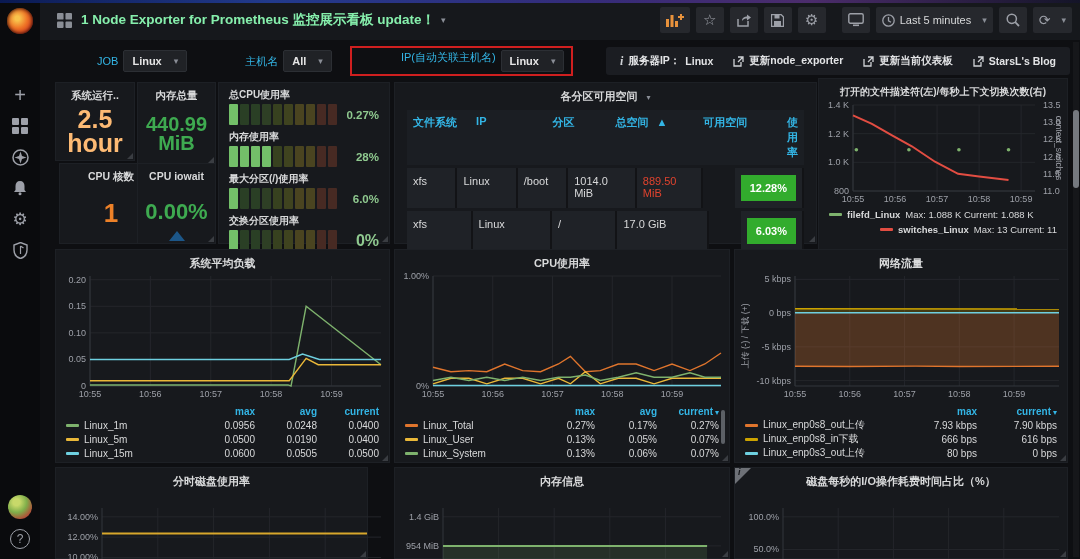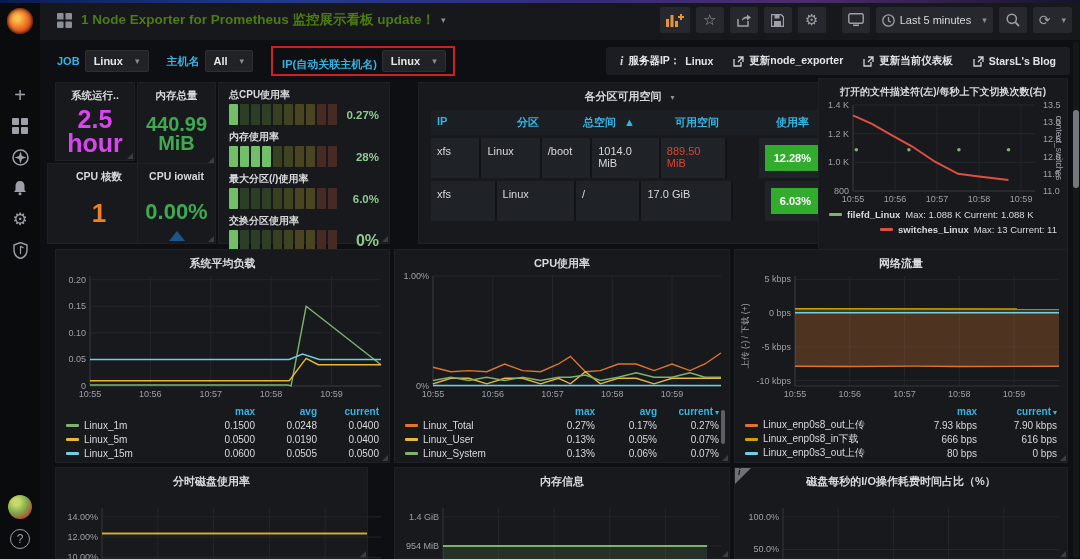--- a/index.html
+++ b/index.html
@@ -26,7 +26,7 @@
   
   .topbar { position:absolute; left:40px; top:0; width:1040px; height:40px; background:#16181c;
     display:flex; align-items:center; padding-left:17px; z-index:7; }
-  .topbar .title { font-size:13.5px; font-weight:bold; color:#4d7c0f; margin-left:9px; white-space:nowrap; }
+  .topbar .title { font-size:13.5px; font-weight:bold; color:#86efac; margin-left:9px; white-space:nowrap; }
   .caret { color:#8a8e96; font-size:9px; margin-left:6px; }
   .top-actions { position:absolute; right:8px; top:7px; display:flex; gap:6px; align-items:center; }
   .tbtn { height:26px; min-width:28px; background:#26282d; border-radius:2px; display:flex; gap:5px;

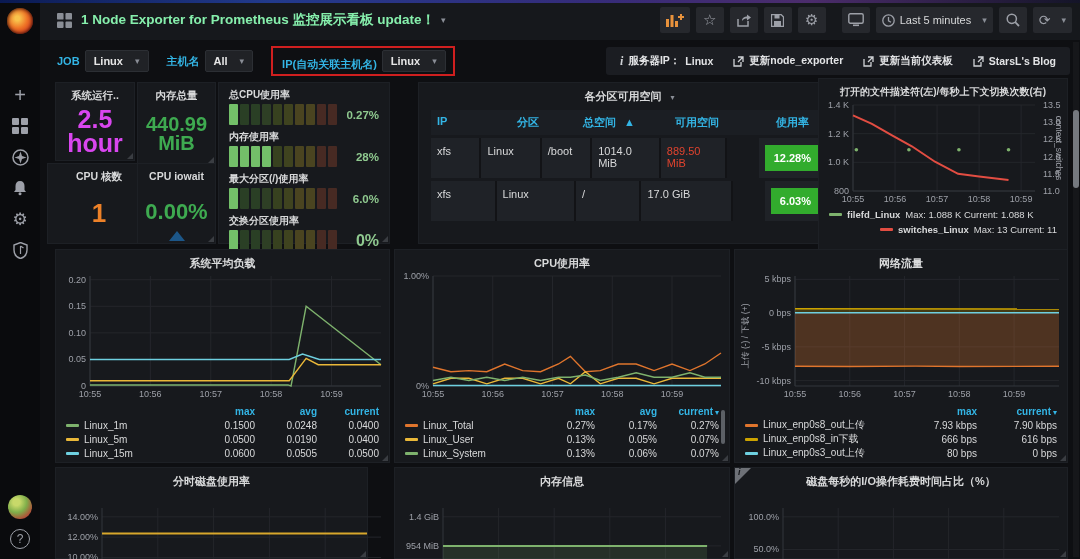--- a/index.html
+++ b/index.html
@@ -37,7 +37,7 @@
   
   .subbar { position:absolute; left:40px; top:41px; width:1040px; height:40px; display:flex;
     align-items:center; padding-left:17px; }
-  .tpl-label { color:#33b5e5; font-size:11px; font-weight:bold; white-space:nowrap; }
+  .tpl-label { color:#33b5e5; font-size:11px; font-weight:normal; white-space:nowrap;margin-left:40px; }
   .dd { background:#202226; border:1px solid #2c2f34; border-radius:2px; padding:4px 8px; font-size:11px;
     font-weight:bold; color:#e6e6e6; display:flex; align-items:center; gap:6px; margin-left:5px; cursor:pointer; white-space:nowrap; }
   .tpl-group { display:flex; align-items:center; margin-right:18px; }

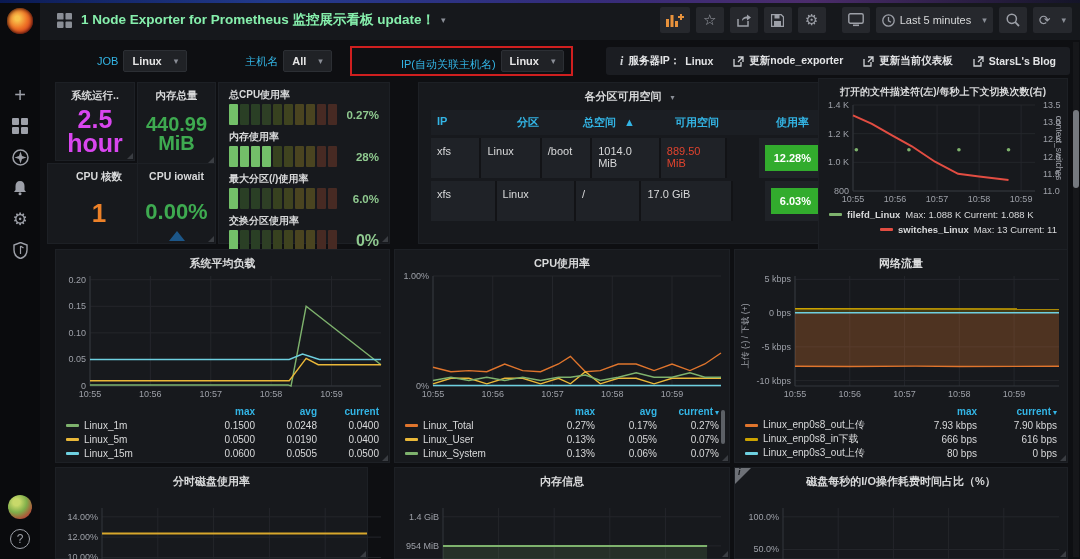--- a/index.html
+++ b/index.html
@@ -41,7 +41,7 @@
   .dd { background:#202226; border:1px solid #2c2f34; border-radius:2px; padding:4px 8px; font-size:11px;
     font-weight:bold; color:#e6e6e6; display:flex; align-items:center; gap:6px; margin-left:5px; cursor:pointer; white-space:nowrap; }
   .tpl-group { display:flex; align-items:center; margin-right:18px; }
-  .anno-wrap { border:2px solid #cf1f1f; padding:2px 7px 2px 9px; display:flex; align-items:flex-end; }
+  .anno-wrap { border:2px solid #cf1f1f; padding:2px 7px 2px 9px; display:flex; align-items:flex-start; }
   .right-links { margin-left:auto; margin-right:10px; background:#1b1d22; border-radius:3px; height:28px;
     display:flex; align-items:center; gap:20px; padding:0 14px; font-size:10.5px; font-weight:bold; color:#e3e4e6; }
   .rlink { display:flex; align-items:center; gap:5px; cursor:pointer; white-space:nowrap; }

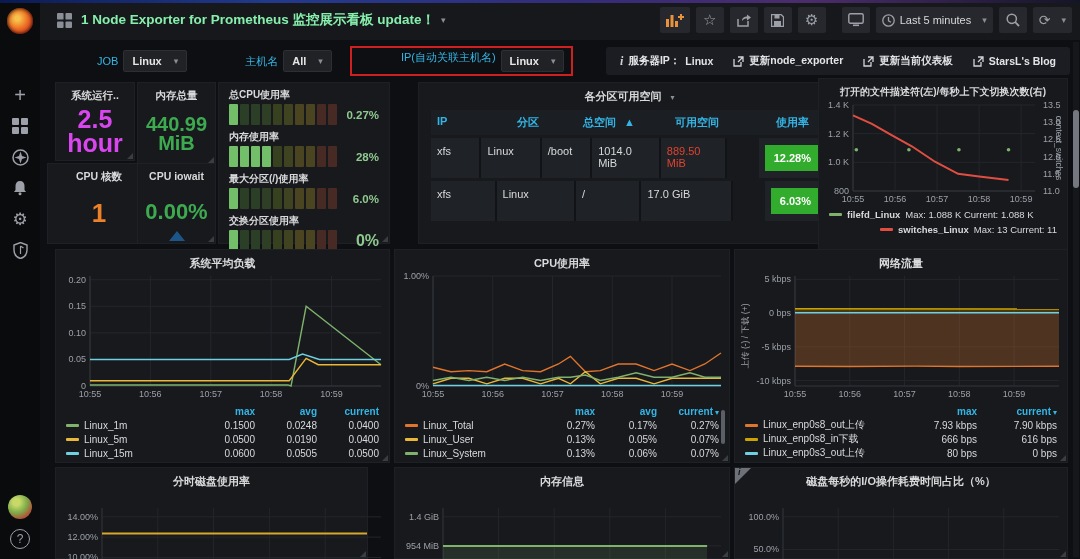--- a/index.html
+++ b/index.html
@@ -370,7 +370,7 @@
       </div>
   </div>
 
-  <div class="panel" style="left:418px;top:82px;width:423px;height:162px">
+  <div class="panel" style="left:394px;top:82px;width:423px;height:162px">
     <div class="ptitle">
       <span>各分区可用空间</span> <span class="caret">▾</span>
     </div>

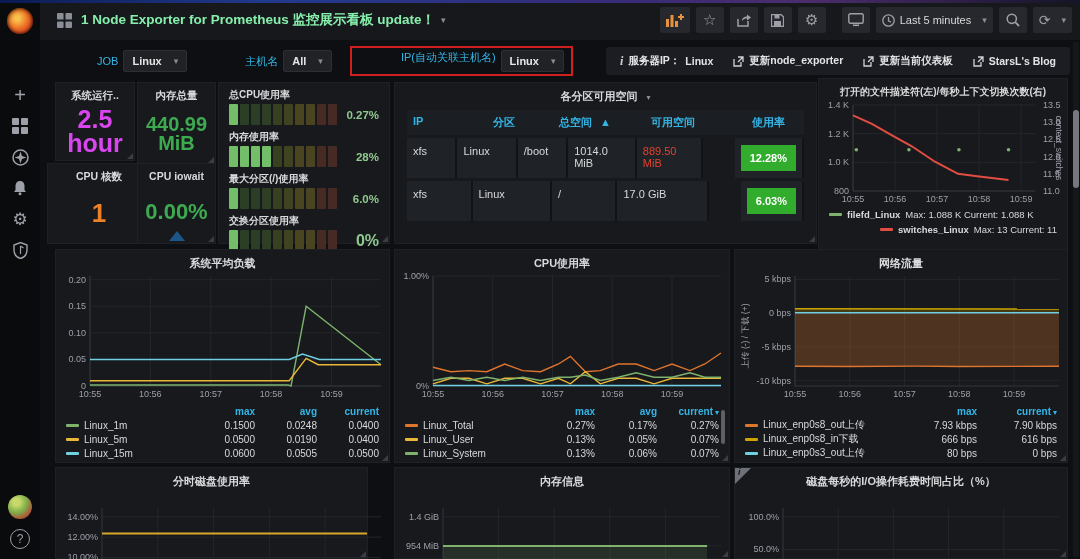--- a/index.html
+++ b/index.html
@@ -275,7 +275,7 @@
 
   <div class="panel stat" style="left:55px;top:82px;width:80px;height:79px">
     <div class="stat-title">系统运行..</div>
-    <div class="stat-value" style="color:#d946ef;font-size:25px">2.5 hour</div>
+    <div class="stat-value" style="color:#fdba74;font-size:25px">2.5 hour</div>
   </div>
   <div class="panel stat" style="left:137px;top:82px;width:79px;height:83px">
     <div class="stat-title">内存总量</div>

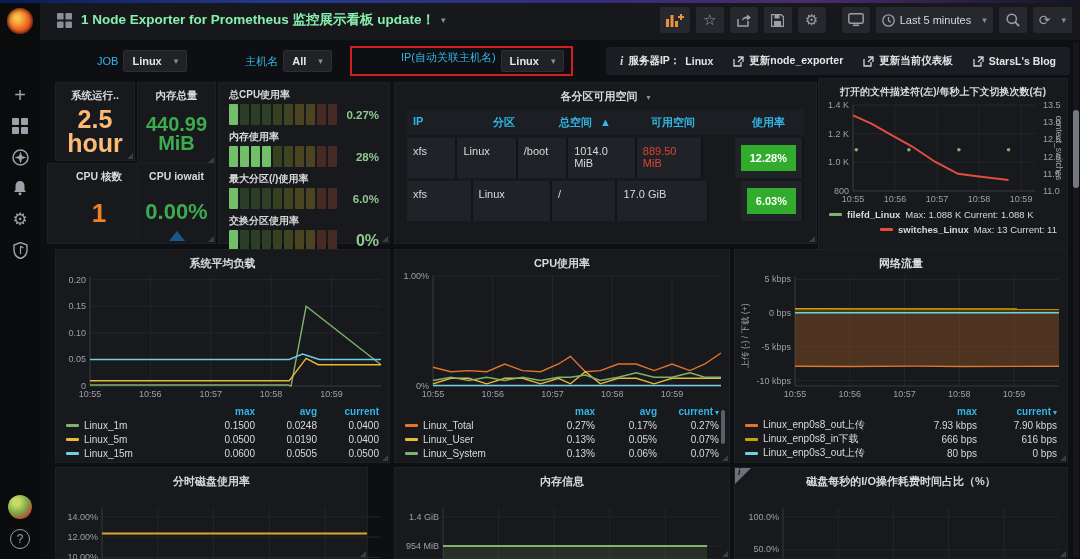--- a/index.html
+++ b/index.html
@@ -376,6 +376,7 @@
     </div>
     <div>
         <div class="pt-head">
+          <span class="pt-c0">文件系统</span>
           <span class="pt-c1">IP</span>
           <span class="pt-c2">分区</span>
           <span class="pt-c3">总空间<span class="sortc">▲</span></span>

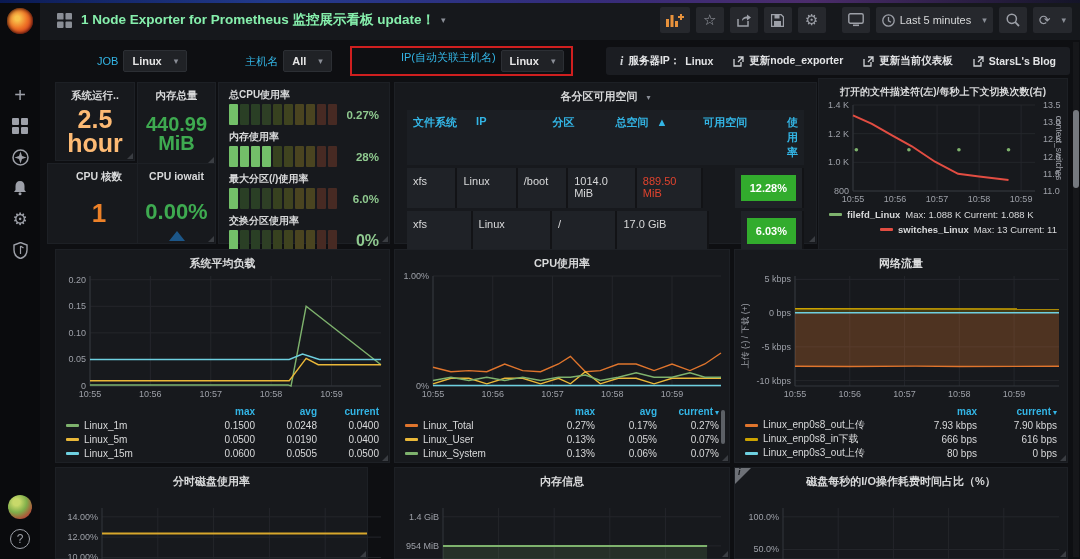--- a/index.html
+++ b/index.html
@@ -281,7 +281,7 @@
     <div class="stat-title">内存总量</div>
     <div class="stat-value" style="color:#3eaa50;font-size:20px">440.99 MiB</div>
   </div>
-  <div class="panel stat" style="left:47px;top:163px;width:104px;height:81px">
+  <div class="panel stat" style="left:59px;top:163px;width:104px;height:81px">
     <div class="stat-title">CPU 核数</div>
     <div class="stat-value" style="color:#ed8128;font-size:26px">1</div>
   </div>

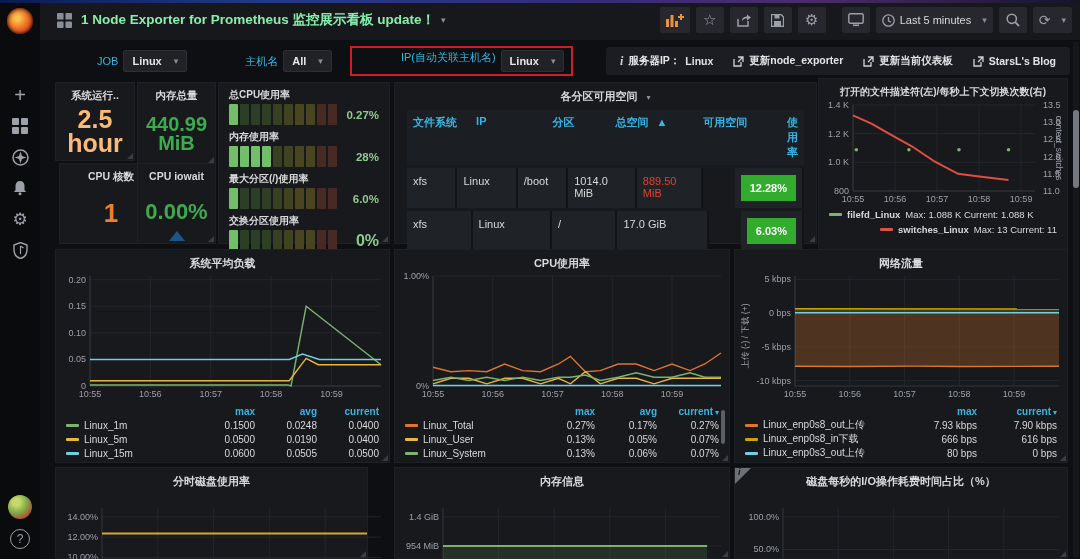--- a/index.html
+++ b/index.html
@@ -495,7 +495,7 @@
         </div>
         <div class="lg-r">
           <span class="lg-n"><i class="dash" style="background: rgb(126, 178, 109);"></i>Linux_1m</span>
-          <span class="lg-v">0.1500</span>
+          <span class="lg-v">0.0956</span>
           <span class="lg-v">0.0248</span>
           <span class="lg-v">0.0400</span>
         </div>

